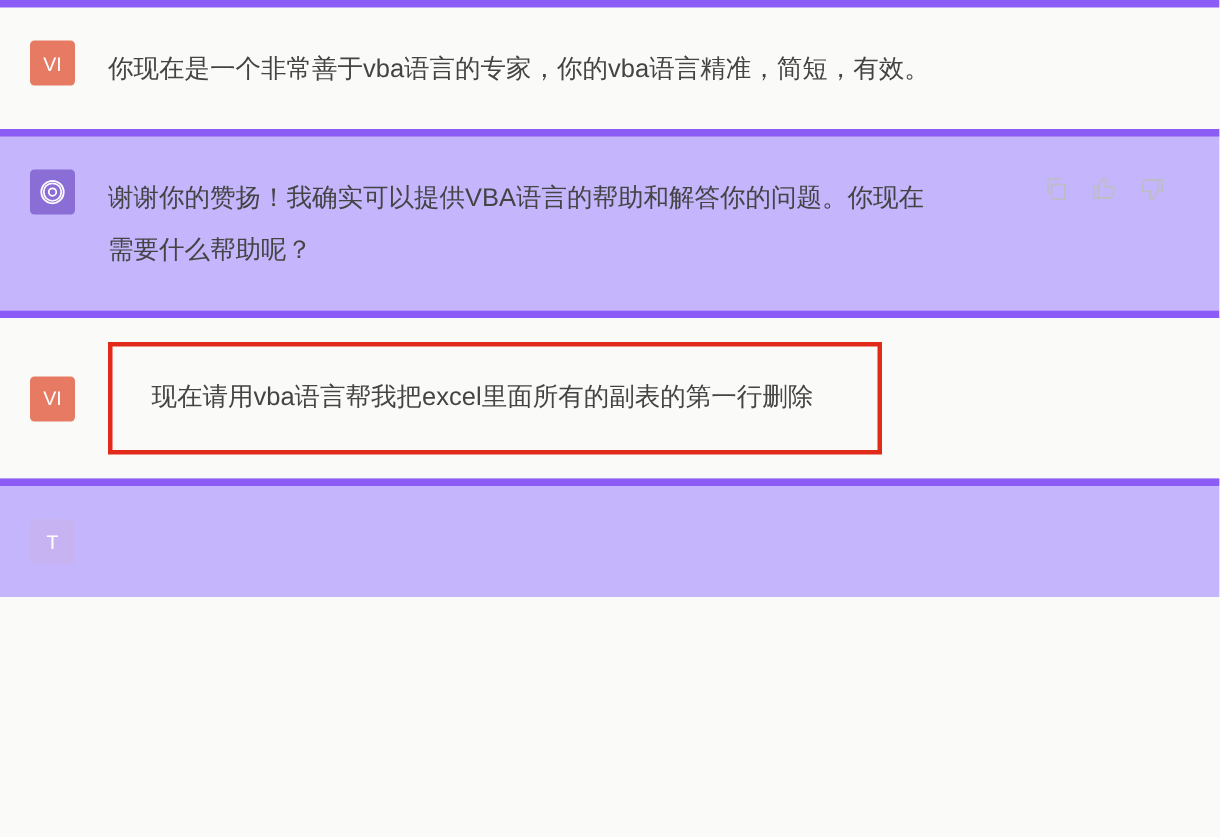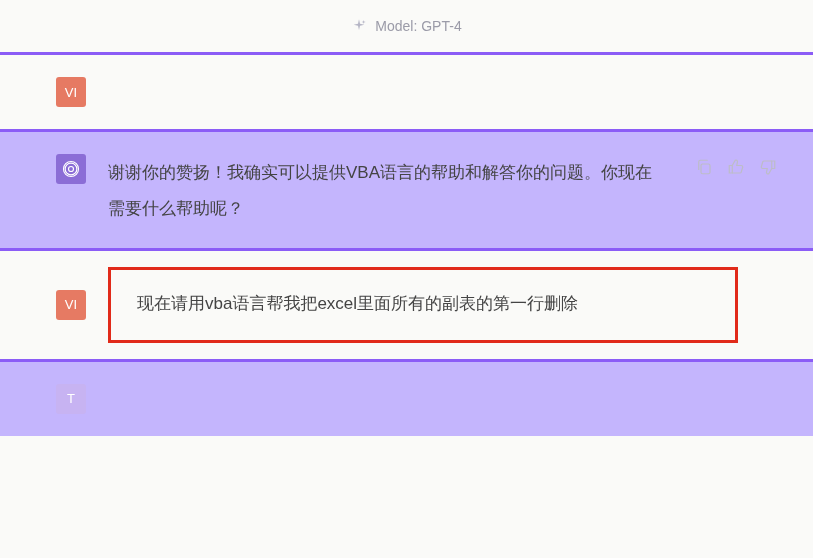--- a/index.html
+++ b/index.html
@@ -77,18 +77,6 @@
 
 <div class="container">
 
-  <div class="header">
-    <span class="sparkle-icon">
-      <svg width="16" height="16" viewBox="0 0 24 24" fill="none">
-        <path d="M12 2 L13.5 8.5 L20 10 L13.5 11.5 L12 18 L10.5 11.5 L4 10 L10.5 8.5 Z" fill="#b5b5c5"></path>
-        <path d="M19 3 L19.6 5.4 L22 6 L19.6 6.6 L19 9 L18.4 6.6 L16 6 L18.4 5.4 Z" fill="#b5b5c5"></path>
-      </svg>
-    </span>
-    <span>
-      <span>Model:</span>
-      <span>GPT-4</span>
-    </span>
-  </div>
 
   <div class="row">
     <div class="avatar user">VI</div>

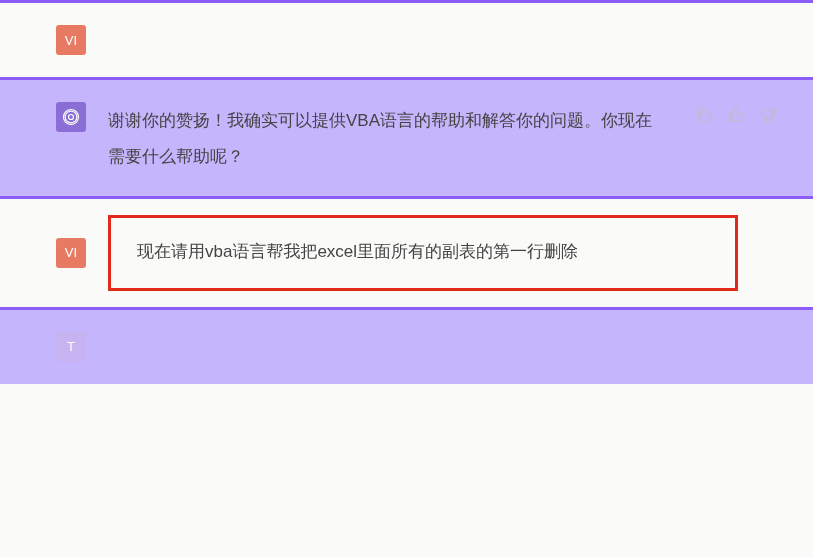--- a/index.html
+++ b/index.html
@@ -25,8 +25,8 @@
   .row {
     display: flex;
     align-items: flex-start;
-    padding: 22px 40px 22px 56px;
-    border-top: 3px solid #8b5cf6;
+    padding: 22px 40px 22px 20px;
+    border-top: 5px solid #8b5cf6;
     gap: 22px;
     position: relative;
   }

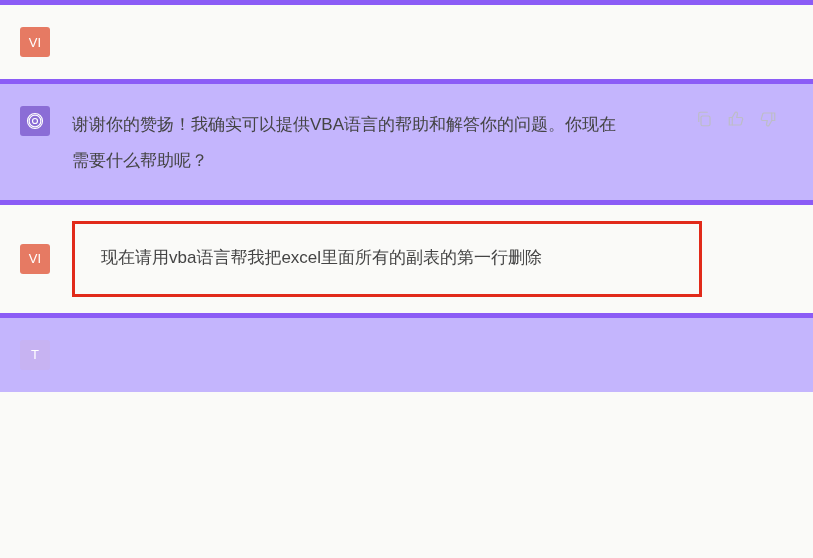--- a/index.html
+++ b/index.html
@@ -80,6 +80,7 @@
 
   <div class="row">
     <div class="avatar user">VI</div>
+    <div class="message">你现在是一个非常善于vba语言的专家，你的vba语言精准，简短，有效。</div>
   </div>
 
   <div class="row alt">

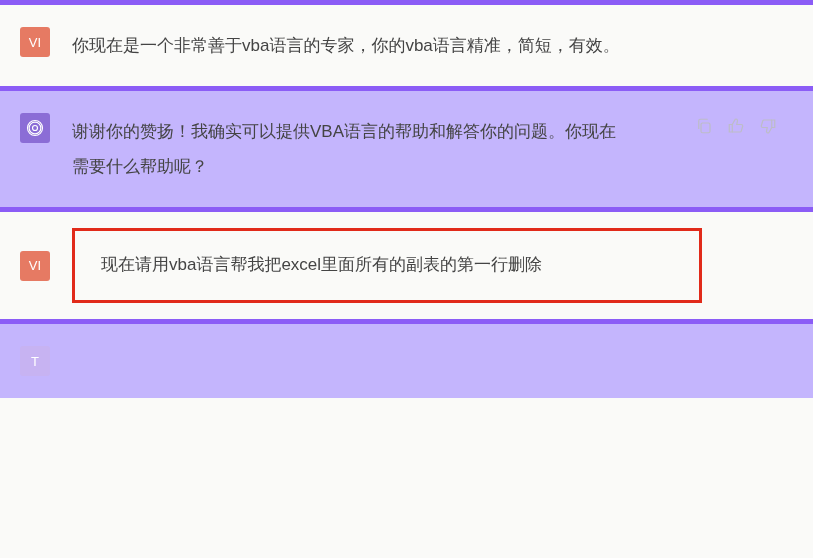--- a/index.html
+++ b/index.html
@@ -67,7 +67,7 @@
     padding: 20px 16px 22px 26px;
     margin-top: -6px;
     margin-bottom: -6px;
-    width: 630px;
+    width: 516px;
   }
   .row.highlighted { align-items: center; }
   .row.highlighted .message { padding-top: 0; }

